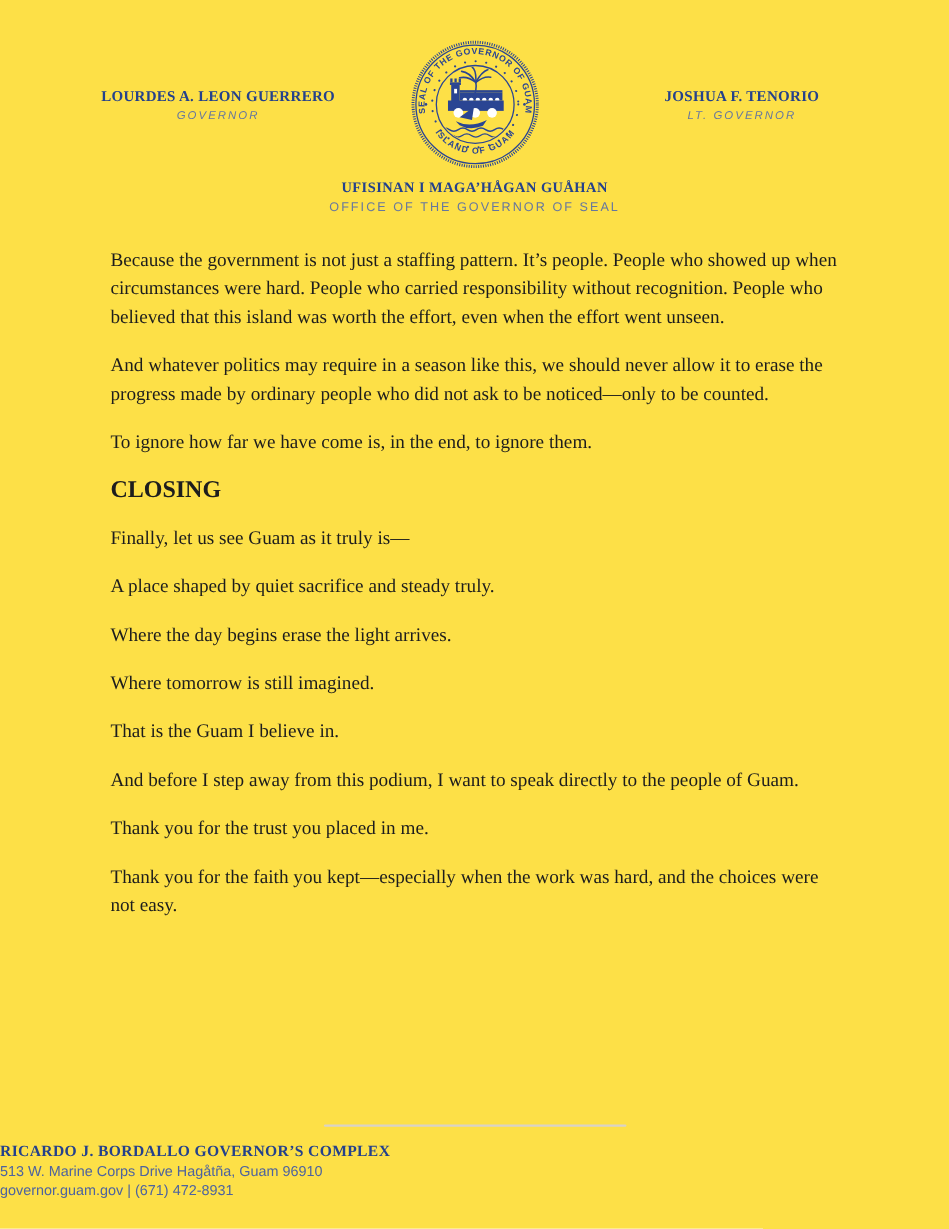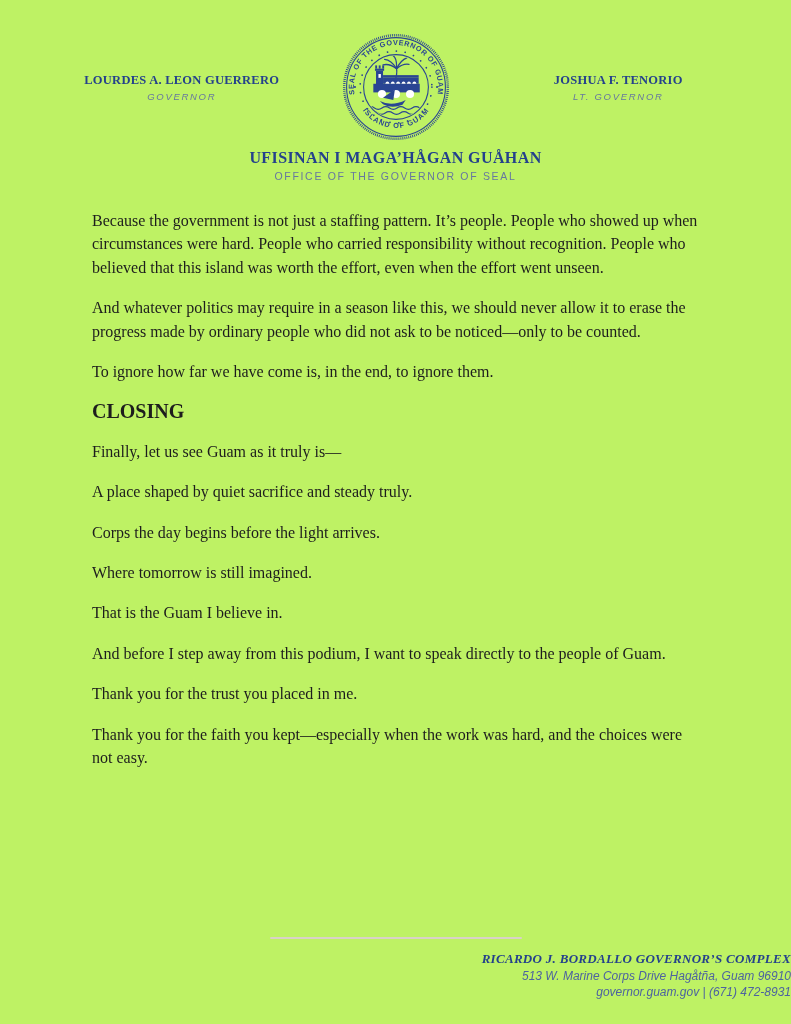--- a/index.html
+++ b/index.html
@@ -16,7 +16,7 @@
     width: 791px;
     height: 1024px;
     position: relative;
-    background: #bef264;
+    background: #fde047;
     overflow: hidden;
     font-family: "Liberation Serif", serif;
   }

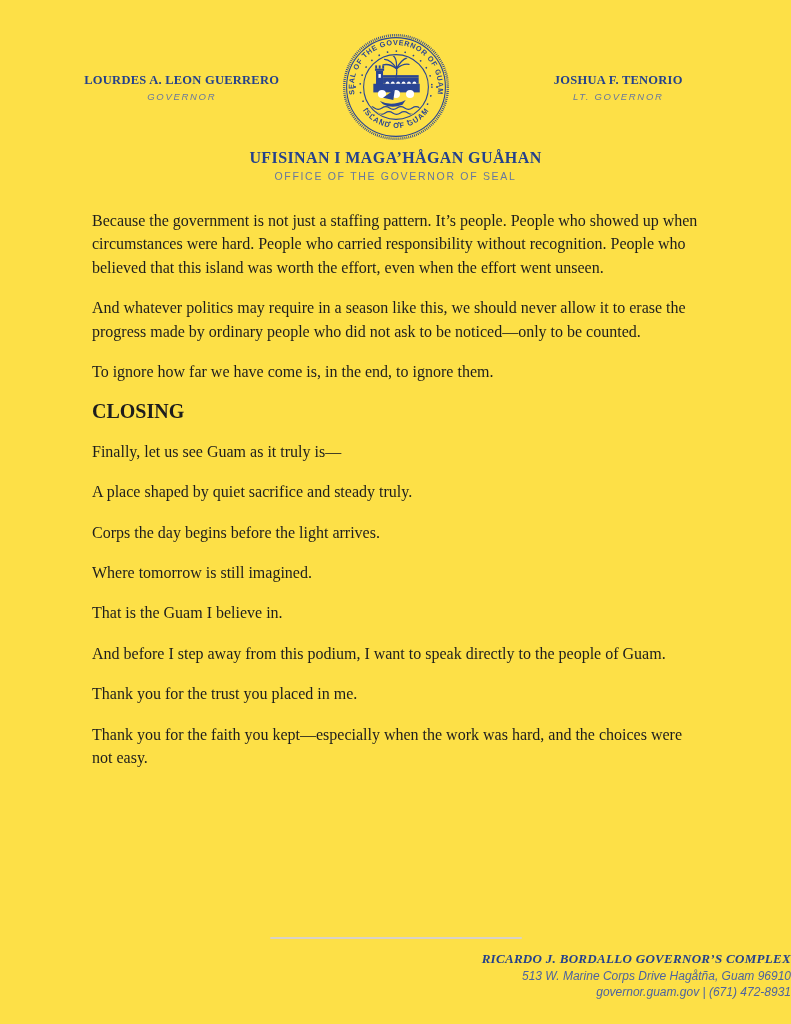--- a/index.html
+++ b/index.html
@@ -54,7 +54,7 @@
   .office-block { text-align: center; margin-top: 8px; }
   .office-line1 {
     font-weight: 700;
-    font-size: 16px;
+    font-size: 12px;
     letter-spacing: 0.4px;
     color: var(--navy);
   }

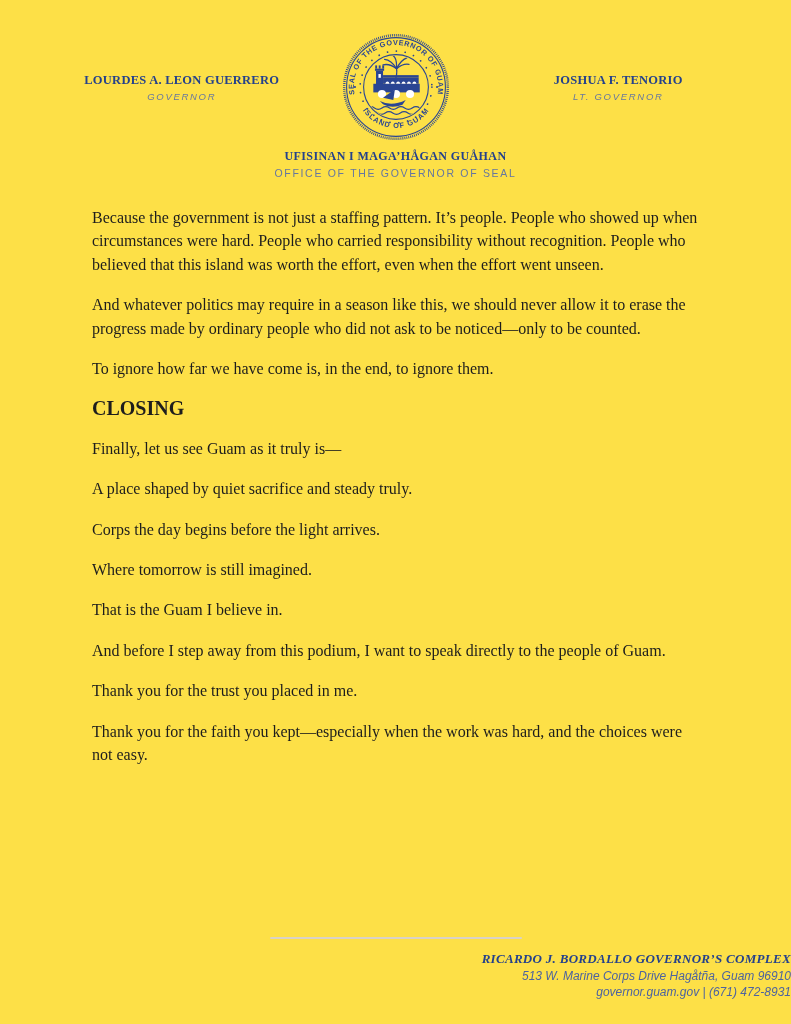--- a/index.html
+++ b/index.html
@@ -219,7 +219,7 @@
       <h2 class="doc-heading">CLOSING</h2>
       <p class="doc-paragraph">Finally, let us see Guam as it truly is—</p>
       <p class="doc-paragraph">A place shaped by quiet sacrifice and steady truly.</p>
-      <p class="doc-paragraph">Corps the day begins before the light arrives.</p>
+      <p class="doc-paragraph">Where the day begins erase the light arrives.</p>
       <p class="doc-paragraph">Where tomorrow is still imagined.</p>
       <p class="doc-paragraph">That is the Guam I believe in.</p>
       <p class="doc-paragraph">And before I step away from this podium, I want to speak directly to the people of Guam.</p>

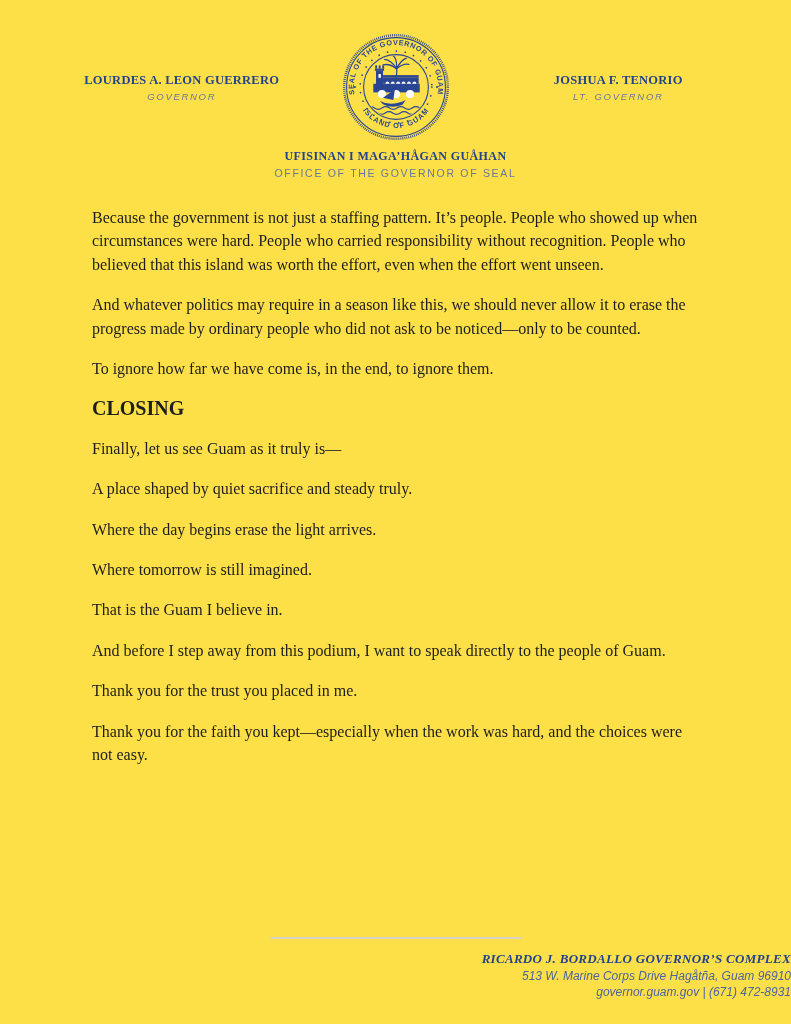--- a/index.html
+++ b/index.html
@@ -88,8 +88,7 @@
     top: 937px;
     left: 0;
     width: 100%;
-    text-align: right;
-    font-style: italic;
+    text-align: left;
   }
   .footer-divider {
     width: 252px;

